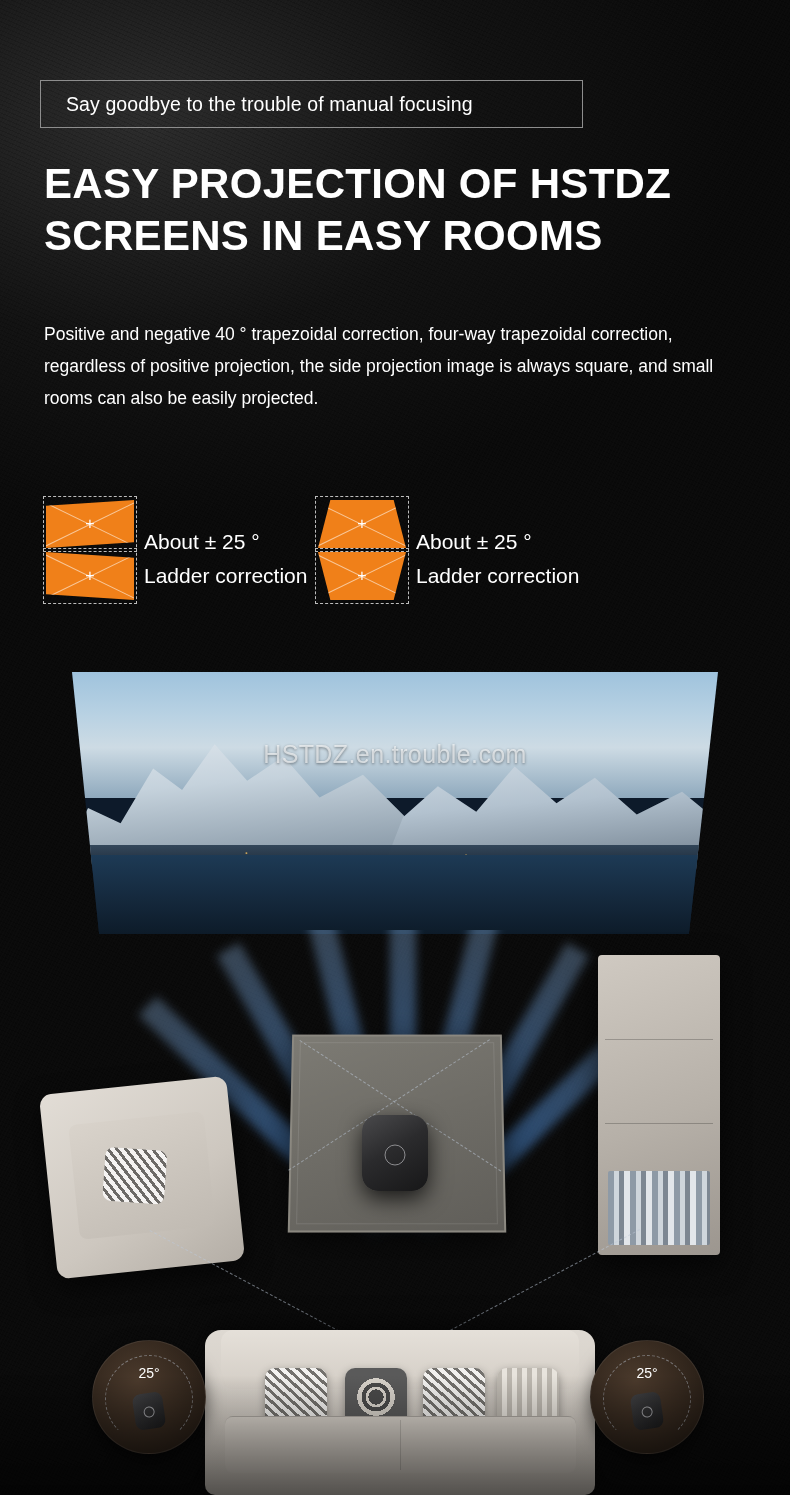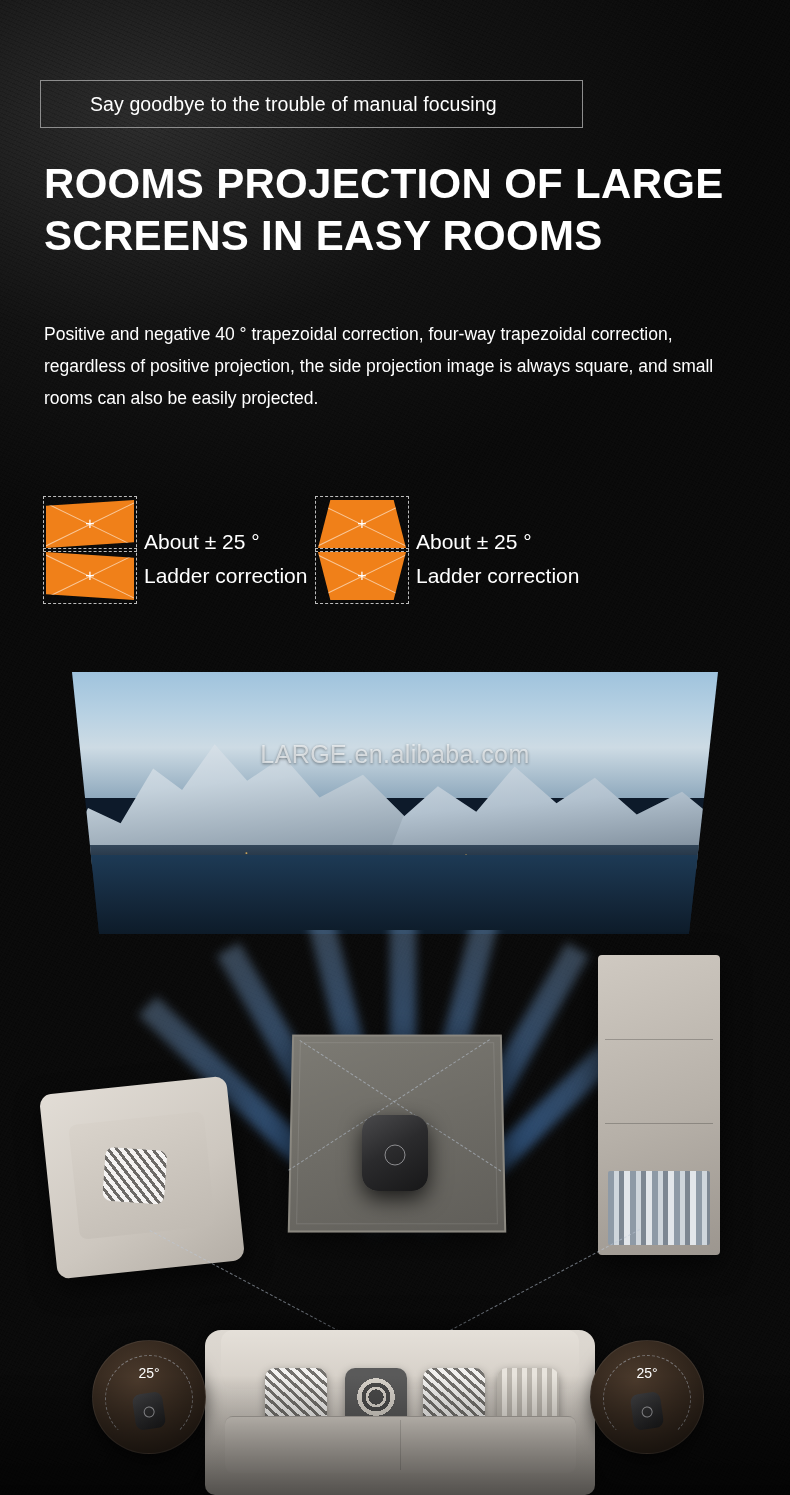--- a/index.html
+++ b/index.html
@@ -41,7 +41,6 @@
     box-sizing: border-box;
     display: flex;
     align-items: center;
-    padding-left: 24px;
   }
   .tagline-box span {
     color: #ffffff;

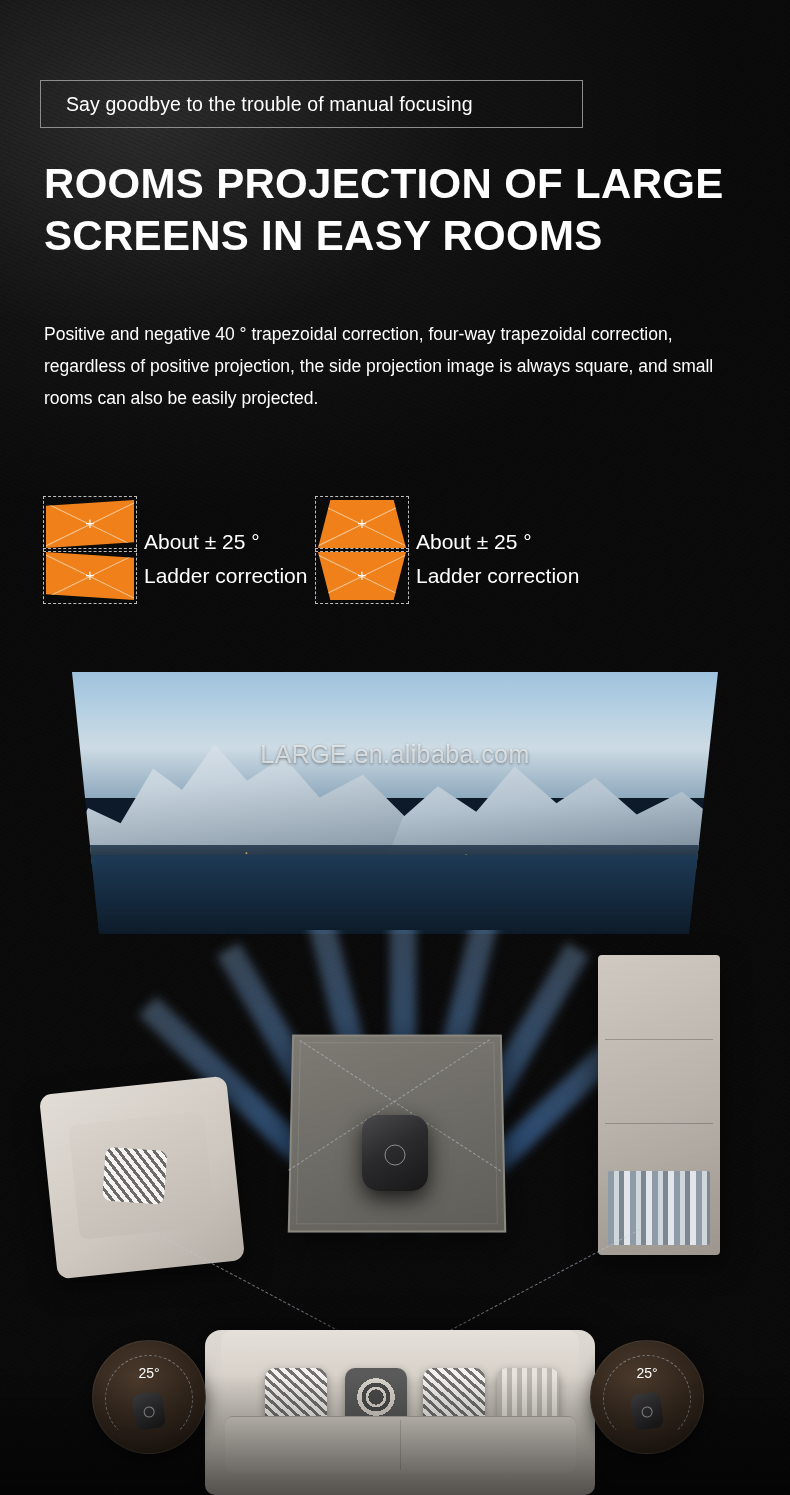--- a/index.html
+++ b/index.html
@@ -440,7 +440,7 @@
   </div>
 
   <div class="headline">
-    <span class="l1">ROOMS PROJECTION OF LARGE</span>
+    <span class="l1">EASY PROJECTION OF HSTDZ</span>
     <span class="l2">SCREENS IN EASY ROOMS</span>
   </div>
 

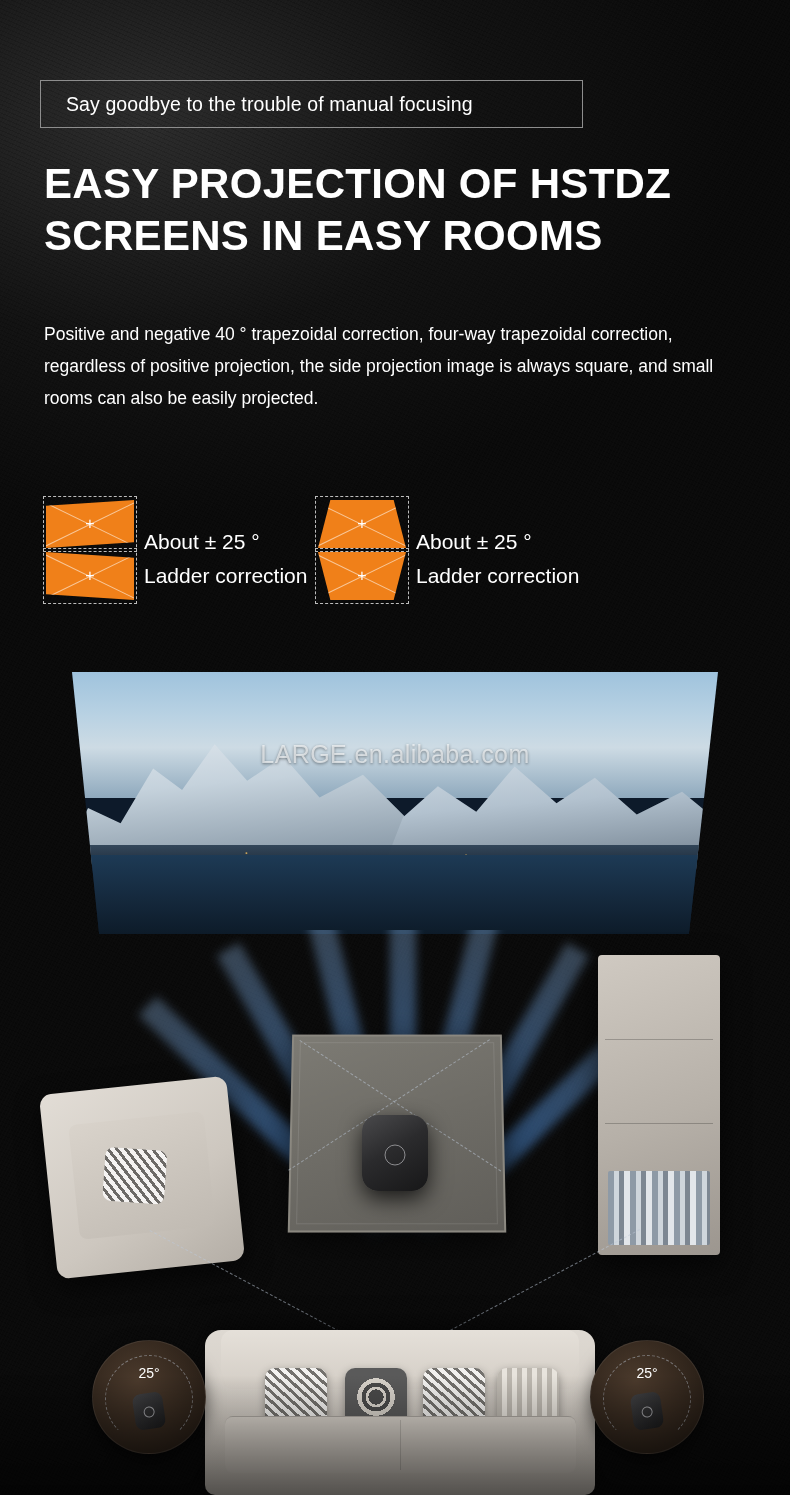--- a/index.html
+++ b/index.html
@@ -499,7 +499,7 @@
     <div class="shore"></div>
     <div class="lights"></div>
     <div class="water"></div>
-    <div class="watermark">LARGE.en.alibaba.com</div>
+    <div class="watermark">HSTDZ.en.trouble.com</div>
   </div>
 
   <div class="room">

